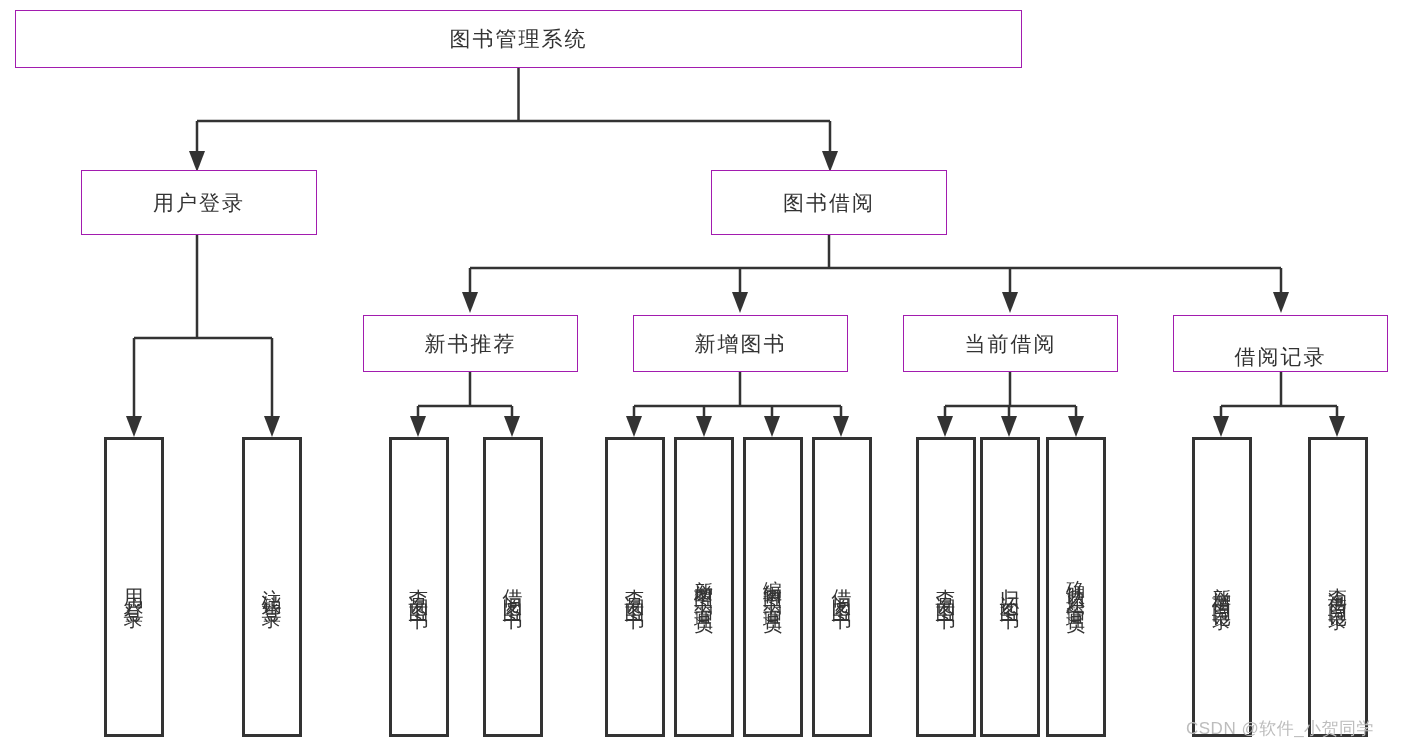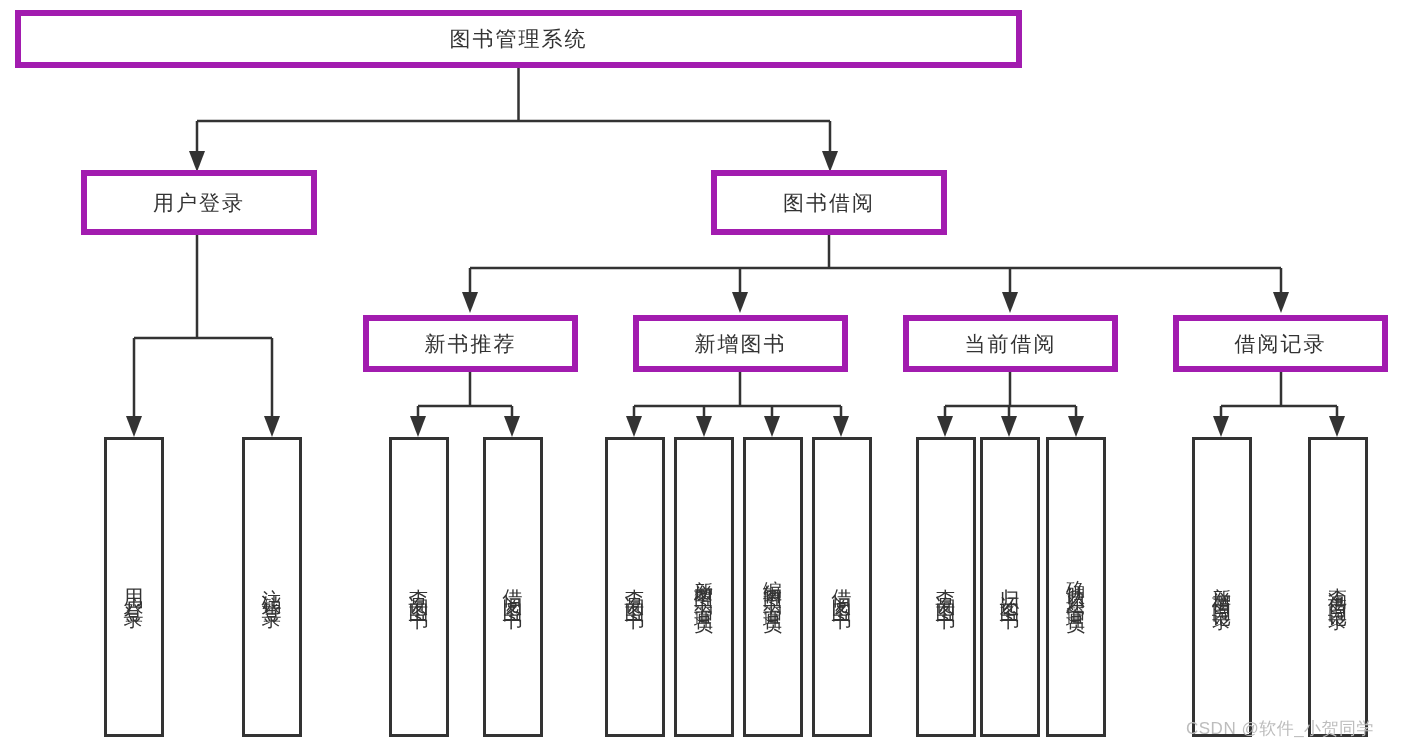--- a/index.html
+++ b/index.html
@@ -26,7 +26,7 @@
   .box {
     position: absolute;
     box-sizing: border-box;
-    border: 6px solid #a21caf;
+    border: 1px solid #a21caf;
     background: #ffffff;
     display: flex;
     align-items: center;

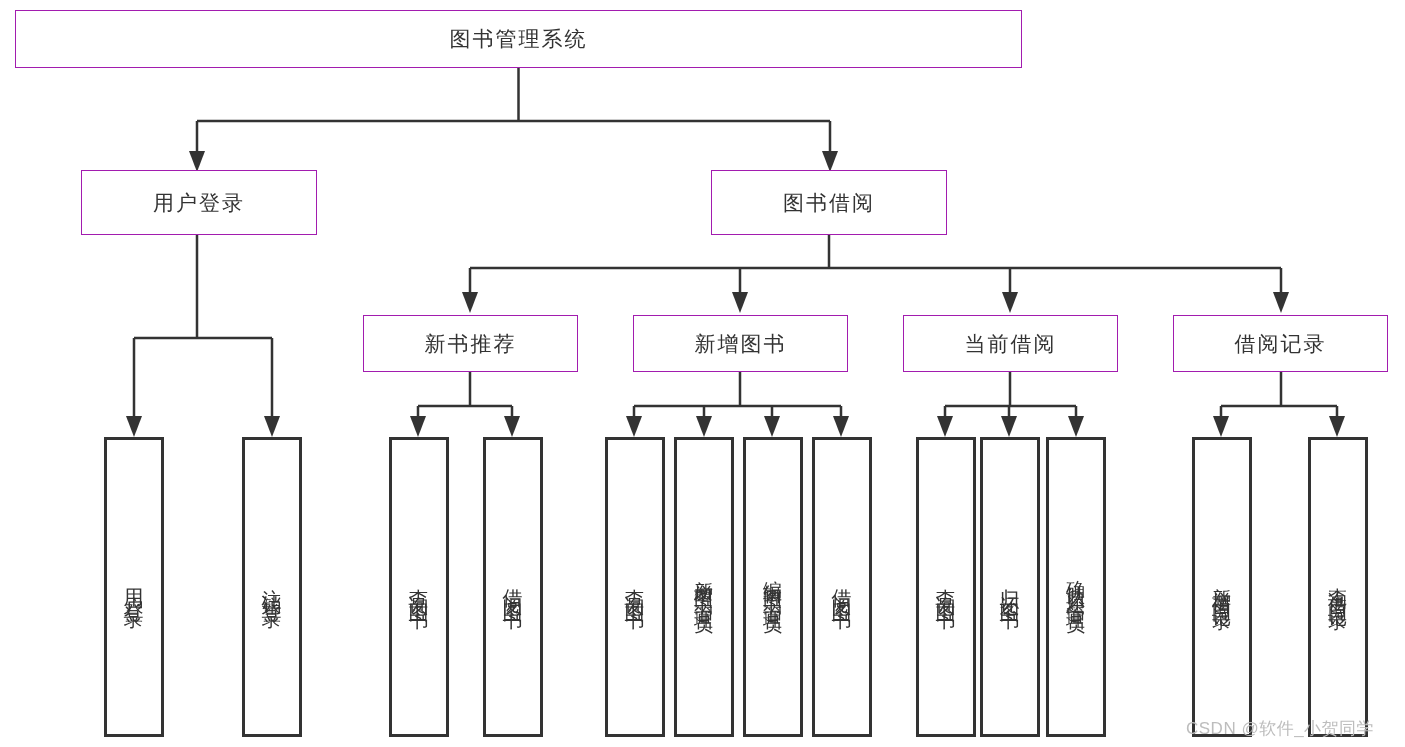--- a/index.html
+++ b/index.html
@@ -44,7 +44,7 @@
   .box.lvl3a { left: 363px;  top: 315px; width: 215px; height: 57px; font-family: Liberation Mono, monospace; }
   .box.lvl3b { left: 633px;  top: 315px; width: 215px; height: 57px; }
   .box.lvl3c { left: 903px;  top: 315px; width: 215px; height: 57px; }
-  .box.lvl3d { left: 1173px; top: 315px; width: 215px; height: 57px; }
+  .box.lvl3d { left: 1173px; top: 315px; width: 215px; height: 57px; align-items: flex-end; }
   .vbox {
     position: absolute;
     top: 437px;

